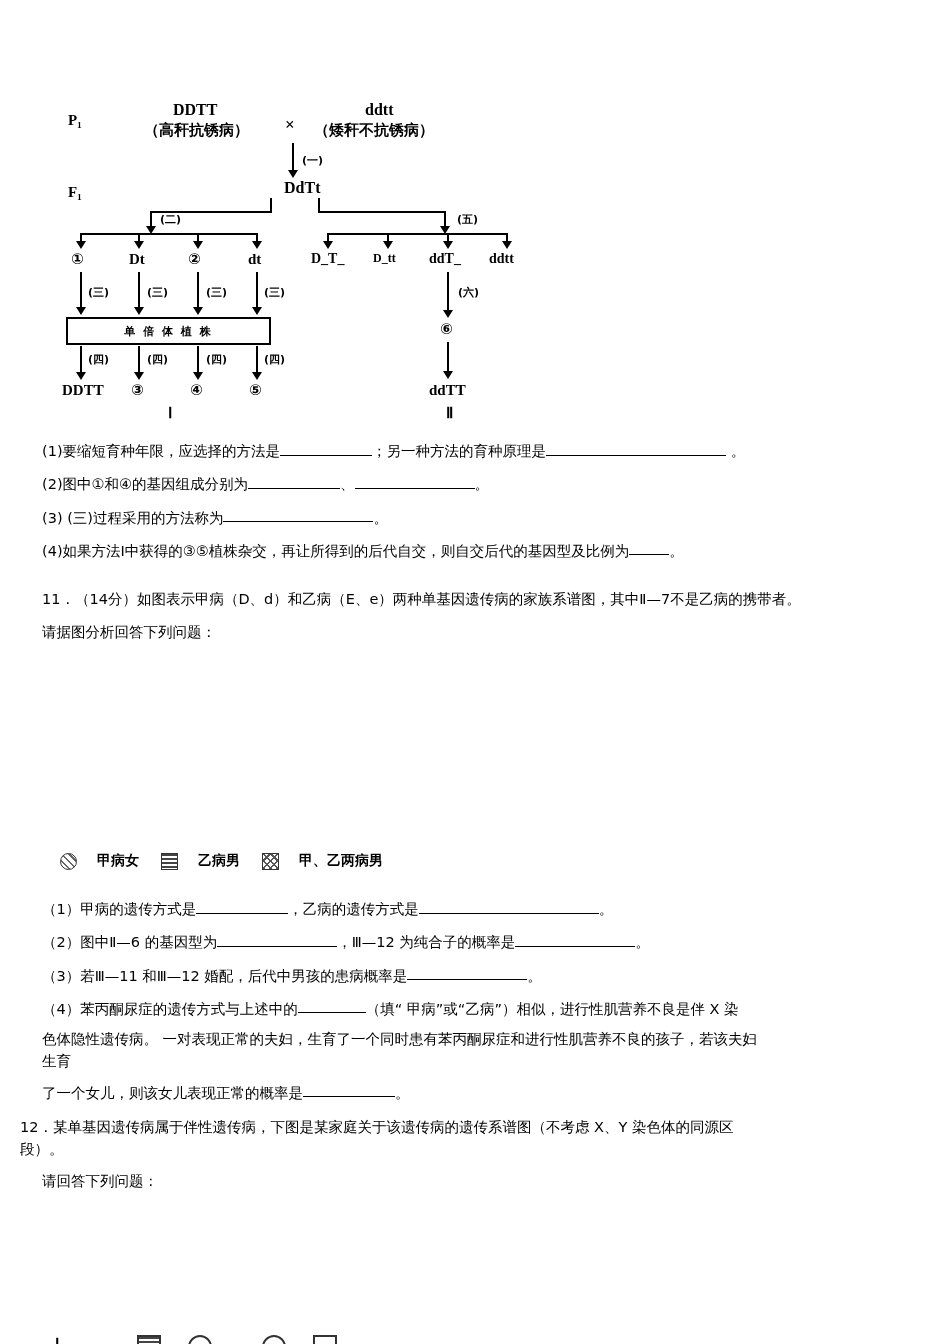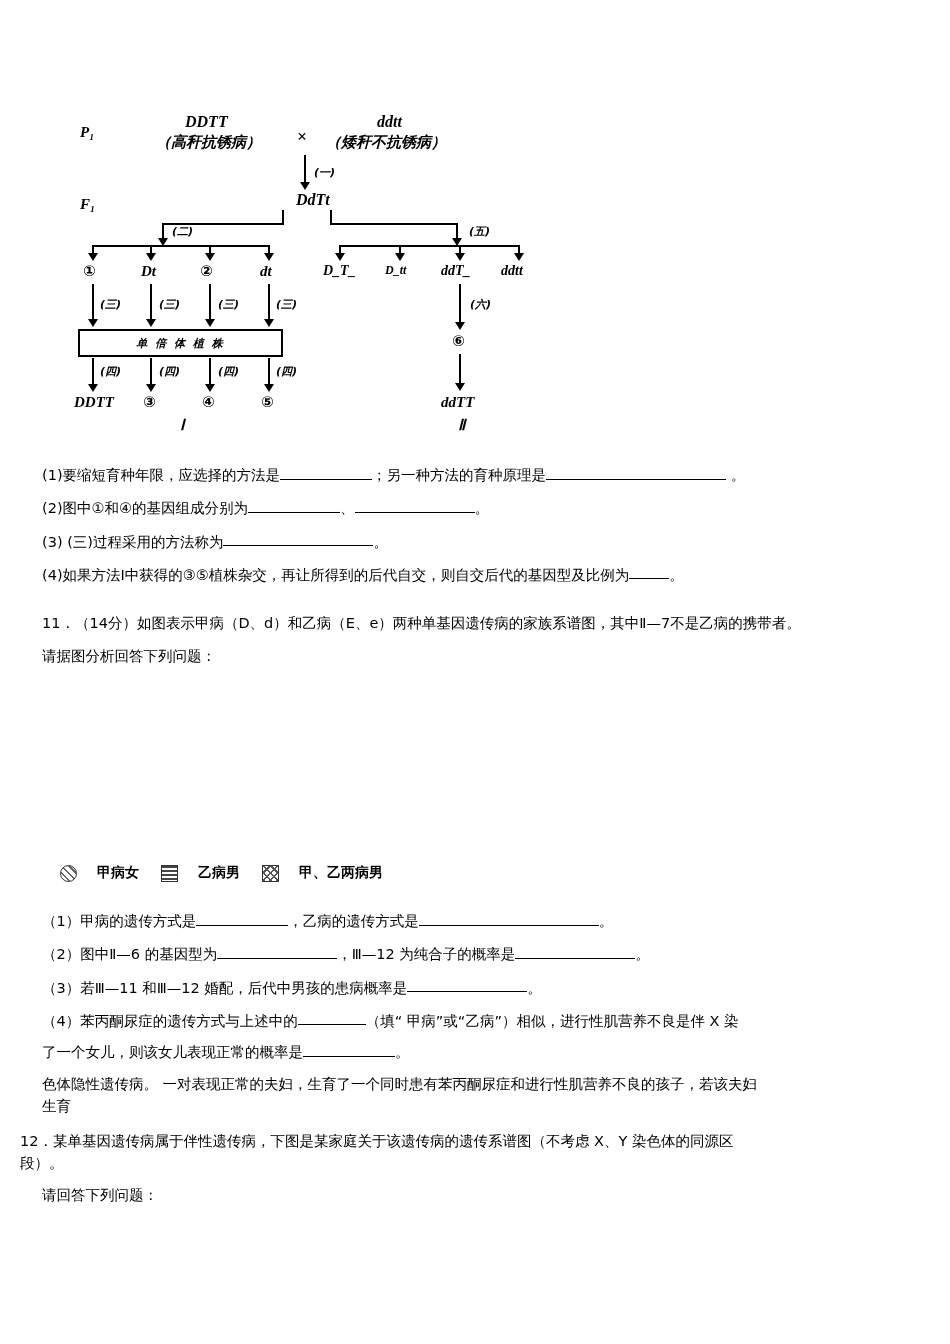--- a/index.html
+++ b/index.html
@@ -25,10 +25,9 @@
   
   .breeding-diagram {
     position: relative;
-    margin: 12px;
+    margin: 0;
     width: 774px;
     height: 440px;
-    font-style: italic;
   }
   .bd-label {
     position: absolute;

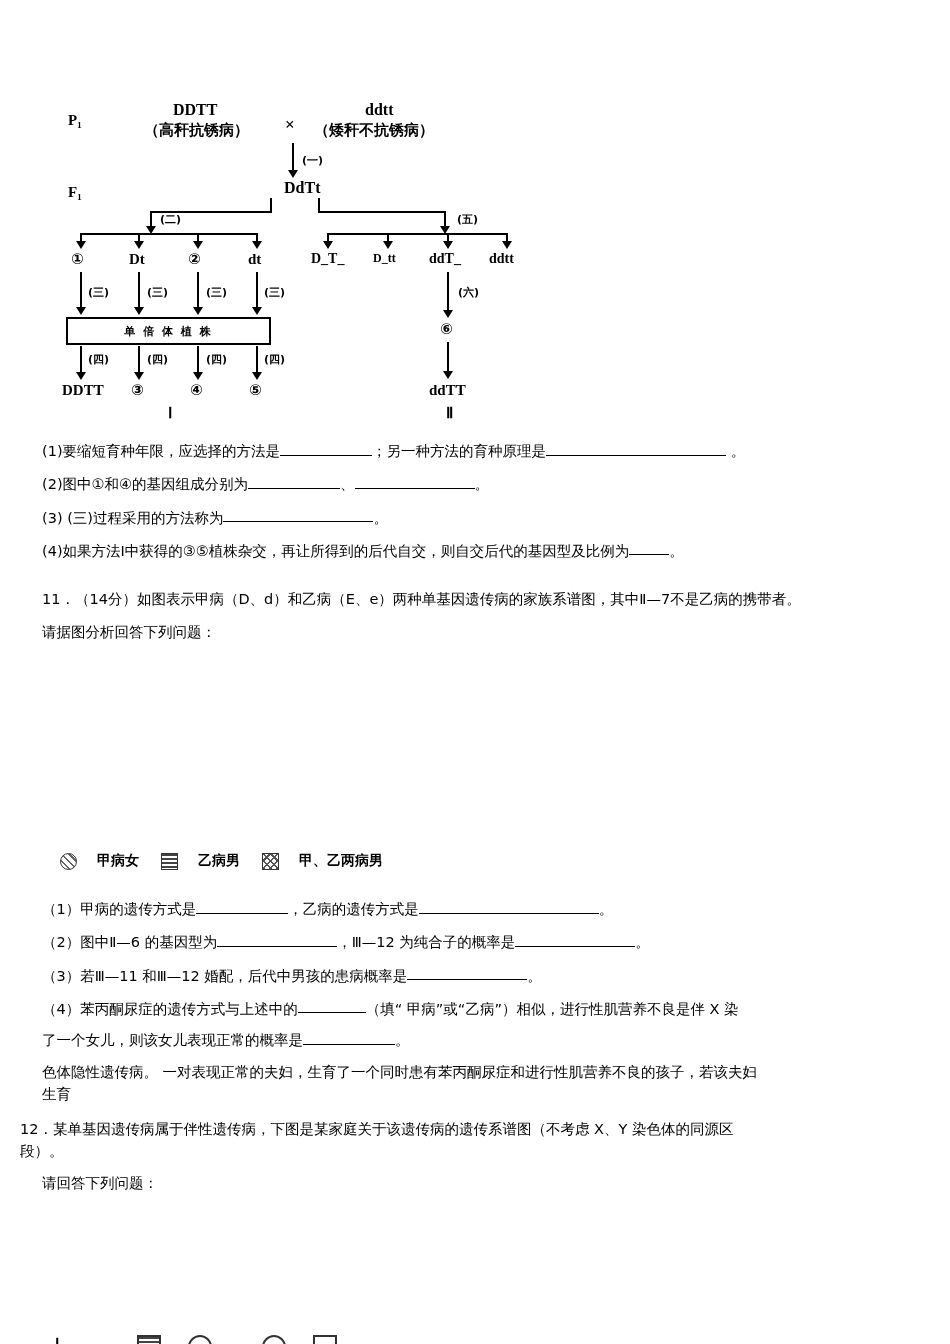--- a/index.html
+++ b/index.html
@@ -349,12 +349,12 @@
       <span>（4）</span><span>苯丙酮尿症的遗传方式与上述中的</span><span class="blank b-sm"></span><span>（填“ 甲病”或“乙病”）相似，进行性肌营养不良是伴 X 染</span>
     </div>
 
+    <div class="qtext q-block-tight">色体隐性遗传病。 一对表现正常的夫妇，生育了一个同时患有苯丙酮尿症和进行性肌营养不良的孩子，若该夫妇生育</div>
+
     <div class="qtext q-block">
       <span>了一个女儿，则该女儿表现正常的概率是</span><span class="blank b-md"></span><span>。</span>
     </div>
 
-    <div class="qtext q-block-tight">色体隐性遗传病。 一对表现正常的夫妇，生育了一个同时患有苯丙酮尿症和进行性肌营养不良的孩子，若该夫妇生育</div>
-
     <div class="qtext q-block" style="margin-top:13px;padding-left:20px;">12．某单基因遗传病属于伴性遗传病，下图是某家庭关于该遗传病的遗传系谱图（不考虑 X、Y 染色体的同源区段）。</div>
     <div class="qtext q-block">请回答下列问题：</div>
   </div>

